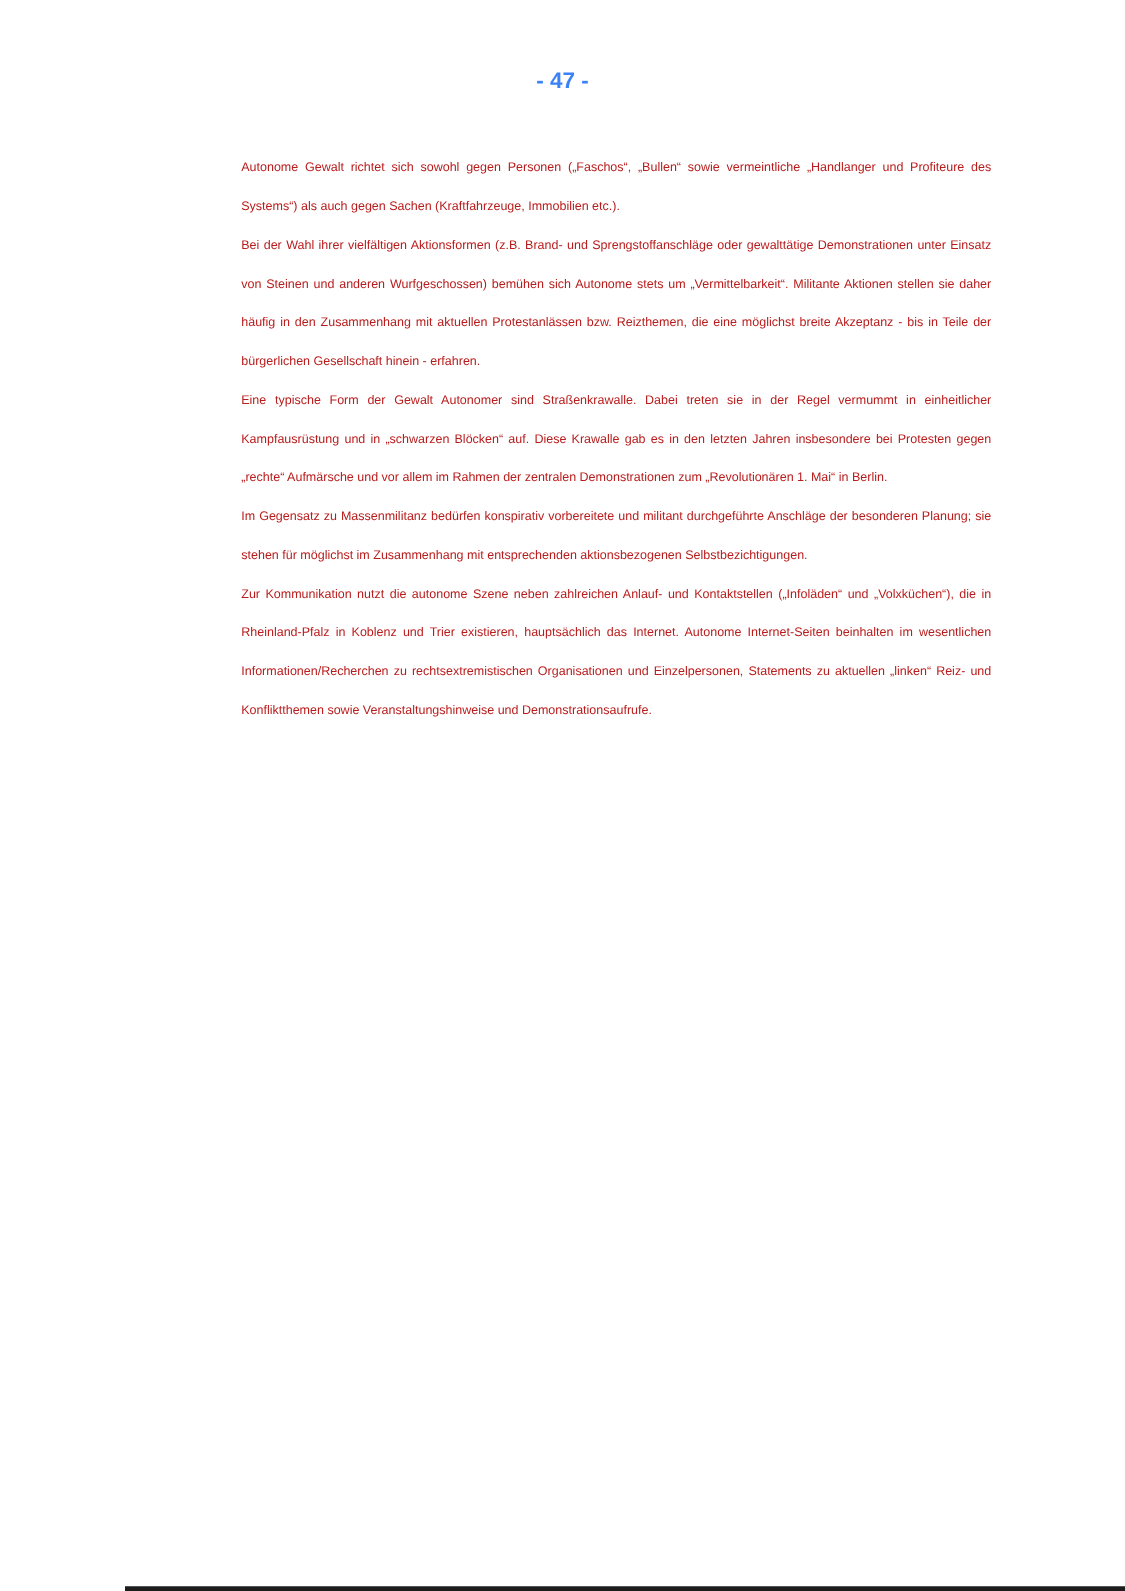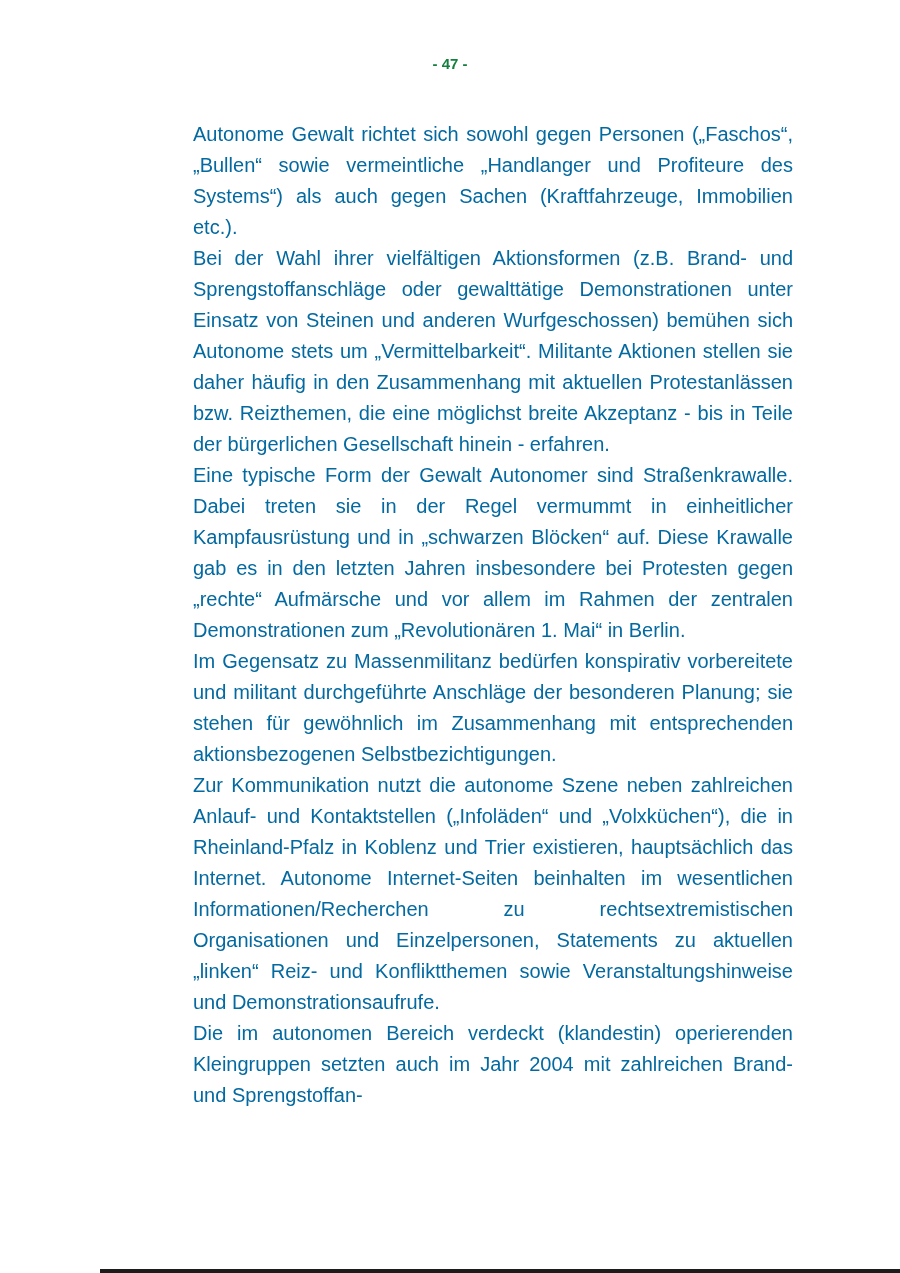--- a/index.html
+++ b/index.html
@@ -26,9 +26,9 @@
       padding-top: 55px;
       text-align: center;
       font-weight: bold;
-      font-size: 15px;
+      font-size: 18px;
       line-height: 18px;
-      color: #15803d;
+      color: #3b82f6;
     }
     .content {
       margin: 46px 107px 0 193px;

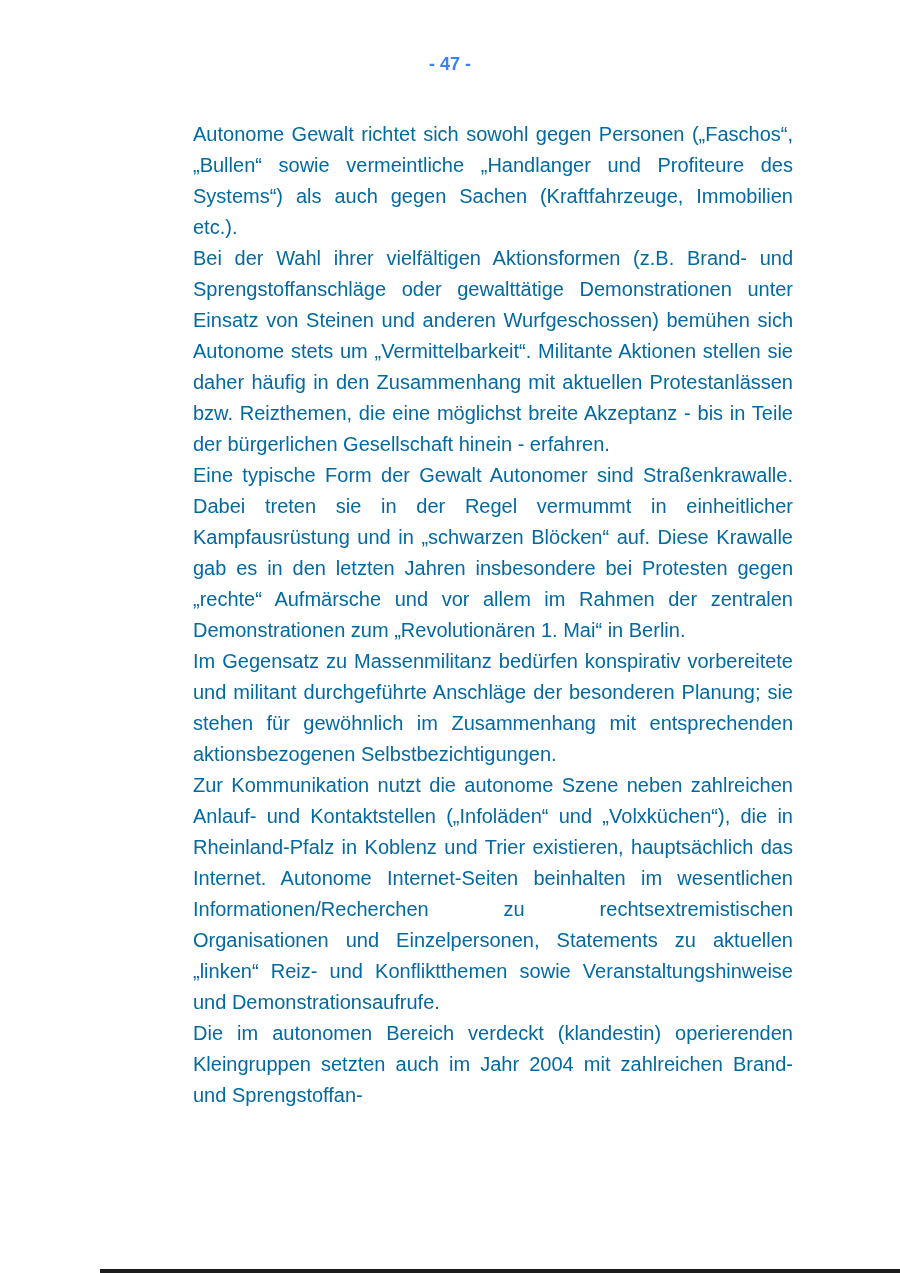--- a/index.html
+++ b/index.html
@@ -33,10 +33,10 @@
     .content {
       margin: 46px 107px 0 193px;
       width: 600px;
-      font-size: 20px;
+      font-size: 10px;
       line-height: 31px;
       text-align: justify;
-      color: #0369a1;
+      color: #b91c1c;
     }
     .content p {
       margin: 0;

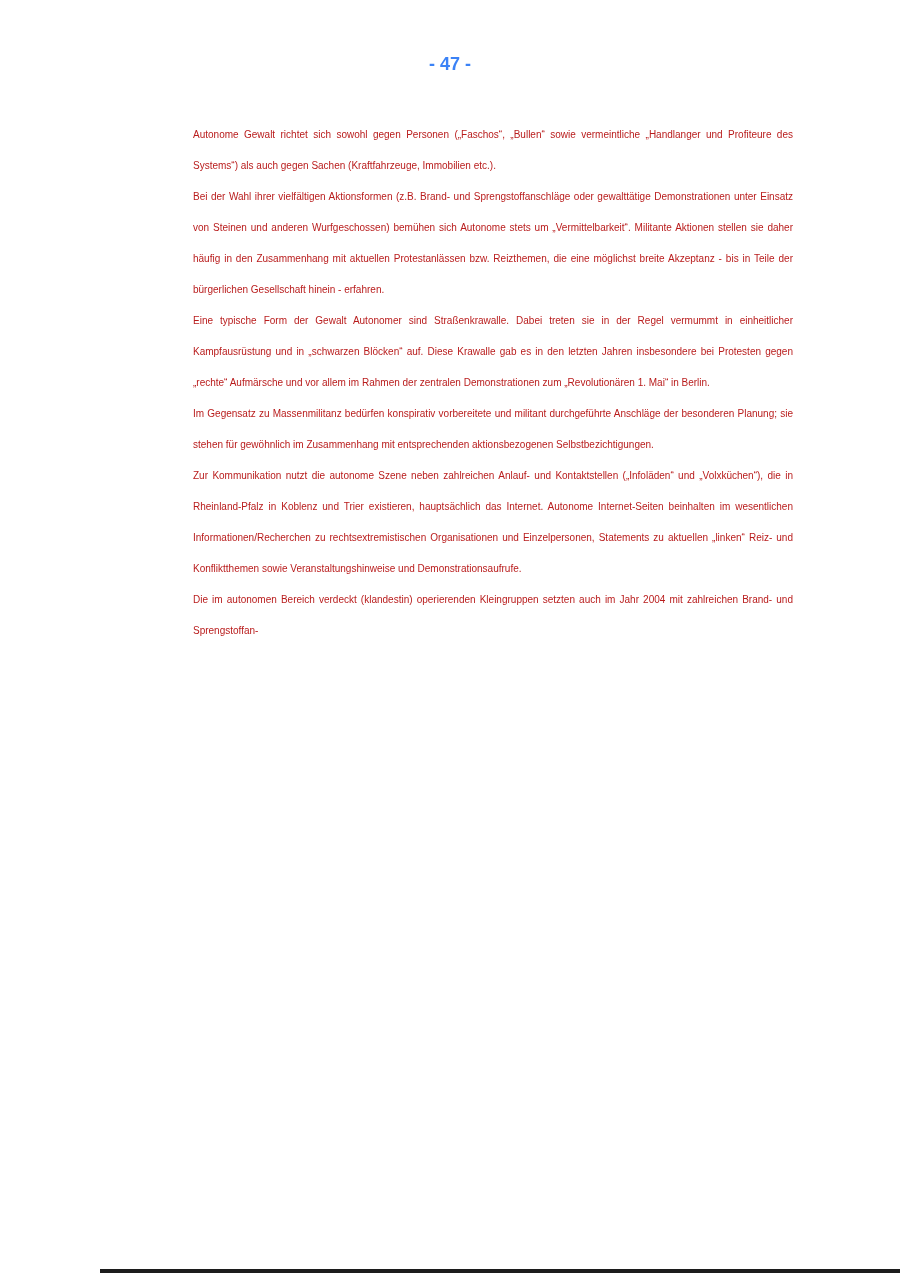--- a/index.html
+++ b/index.html
@@ -64,7 +64,7 @@
     <p>Autonome Gewalt richtet sich sowohl gegen Personen („Faschos“, „Bullen“ sowie vermeintliche „Handlanger und Profiteure des Systems“) als auch gegen Sachen (Kraftfahrzeuge, Immobilien etc.).</p>
     <p>Bei der Wahl ihrer vielfältigen Aktionsformen (z.B. Brand- und Sprengstoffanschläge oder gewalttätige Demonstrationen unter Einsatz von Steinen und anderen Wurfgeschossen) bemühen sich Autonome stets um „Vermittelbarkeit“. Militante Aktionen stellen sie daher häufig in den Zusammenhang mit aktuellen Protestanlässen bzw. Reizthemen, die eine möglichst breite Akzeptanz - bis in Teile der bürgerlichen Gesellschaft hinein - erfahren.</p>
     <p>Eine typische Form der Gewalt Autonomer sind Straßenkrawalle. Dabei treten sie in der Regel vermummt in einheitlicher Kampfausrüstung und in „schwarzen Blöcken“ auf. Diese Krawalle gab es in den letzten Jahren insbesondere bei Protesten gegen „rechte“ Aufmärsche und vor allem im Rahmen der zentralen Demonstrationen zum „Revolutionären 1. Mai“ in Berlin.</p>
-    <p>Im Gegensatz zu Massenmilitanz bedürfen konspirativ vorbereitete und militant durchgeführte Anschläge der besonderen Planung; sie stehen für gewöhnlich im Zusammenhang mit entsprechenden aktionsbezogenen Selbstbezichtigungen.</p>
+    <p>Im Gegensatz zu Massenmilitanz bedürfen konspirativ vorbereitete und militant durchgeführte Anschläge der besonderen Planung; sie stehen für möglichst im Zusammenhang mit entsprechenden aktionsbezogenen Selbstbezichtigungen.</p>
     <p>Zur Kommunikation nutzt die autonome Szene neben zahlreichen Anlauf- und Kontaktstellen („Infoläden“ und „Volxküchen“), die in Rheinland-Pfalz in Koblenz und Trier existieren, hauptsächlich das Internet. Autonome Internet-Seiten beinhalten im wesentlichen Informationen/Recherchen zu rechtsextremistischen Organisationen und Einzelpersonen, Statements zu aktuellen „linken“ Reiz- und Konfliktthemen sowie Veranstaltungshinweise und Demonstrationsaufrufe.</p>
     <p>Die im autonomen Bereich verdeckt (klandestin) operierenden Kleingruppen setzten auch im Jahr 2004 mit zahlreichen Brand- und Sprengstoffan-</p>
   </div>

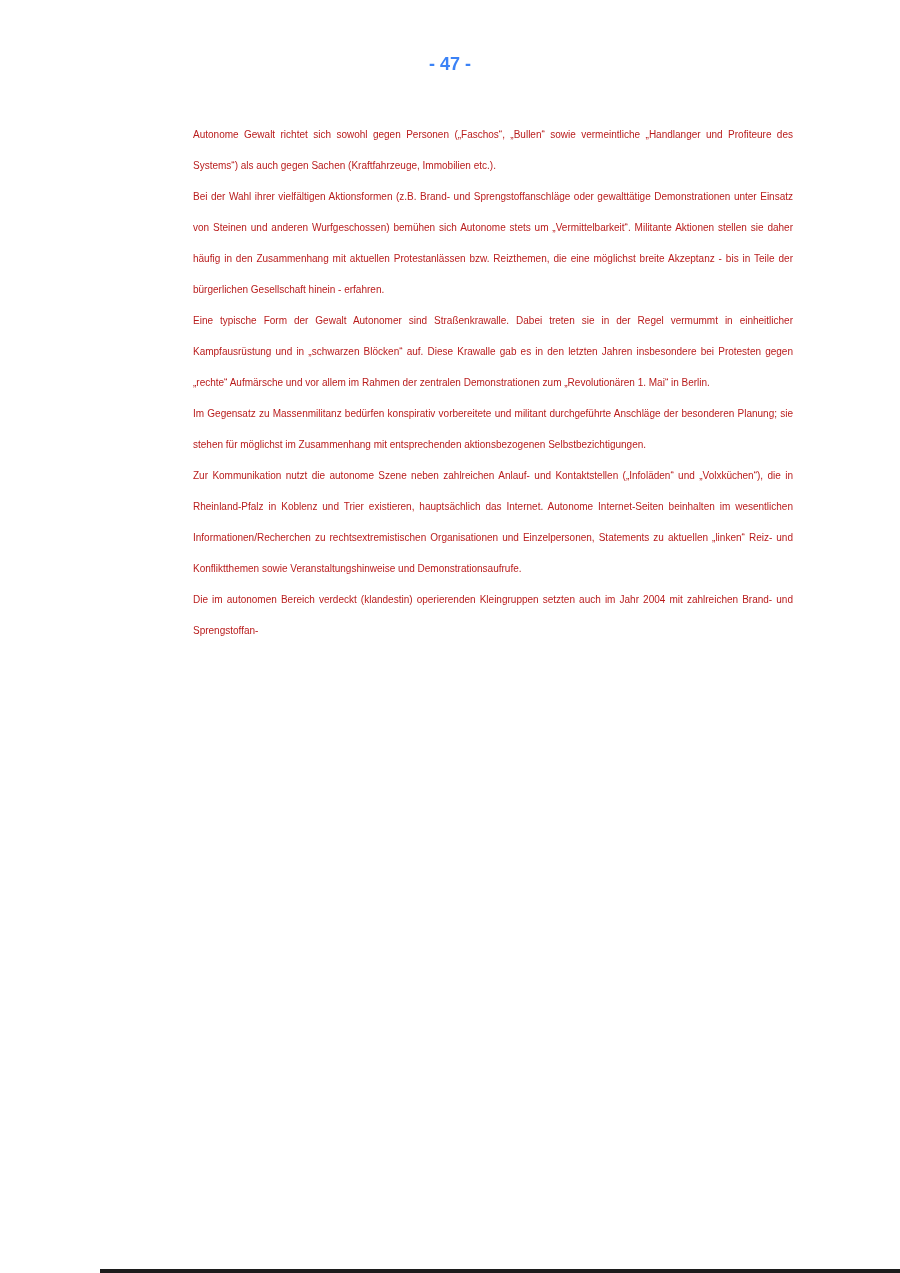--- a/index.html
+++ b/index.html
@@ -66,7 +66,6 @@
     <p>Eine typische Form der Gewalt Autonomer sind Straßenkrawalle. Dabei treten sie in der Regel vermummt in einheitlicher Kampfausrüstung und in „schwarzen Blöcken“ auf. Diese Krawalle gab es in den letzten Jahren insbesondere bei Protesten gegen „rechte“ Aufmärsche und vor allem im Rahmen der zentralen Demonstrationen zum „Revolutionären 1. Mai“ in Berlin.</p>
     <p>Im Gegensatz zu Massenmilitanz bedürfen konspirativ vorbereitete und militant durchgeführte Anschläge der besonderen Planung; sie stehen für möglichst im Zusammenhang mit entsprechenden aktionsbezogenen Selbstbezichtigungen.</p>
     <p>Zur Kommunikation nutzt die autonome Szene neben zahlreichen Anlauf- und Kontaktstellen („Infoläden“ und „Volxküchen“), die in Rheinland-Pfalz in Koblenz und Trier existieren, hauptsächlich das Internet. Autonome Internet-Seiten beinhalten im wesentlichen Informationen/Recherchen zu rechtsextremistischen Organisationen und Einzelpersonen, Statements zu aktuellen „linken“ Reiz- und Konfliktthemen sowie Veranstaltungshinweise und Demonstrationsaufrufe.</p>
-    <p>Die im autonomen Bereich verdeckt (klandestin) operierenden Kleingruppen setzten auch im Jahr 2004 mit zahlreichen Brand- und Sprengstoffan-</p>
   </div>
 
   <div class="bottom-edge"></div>

